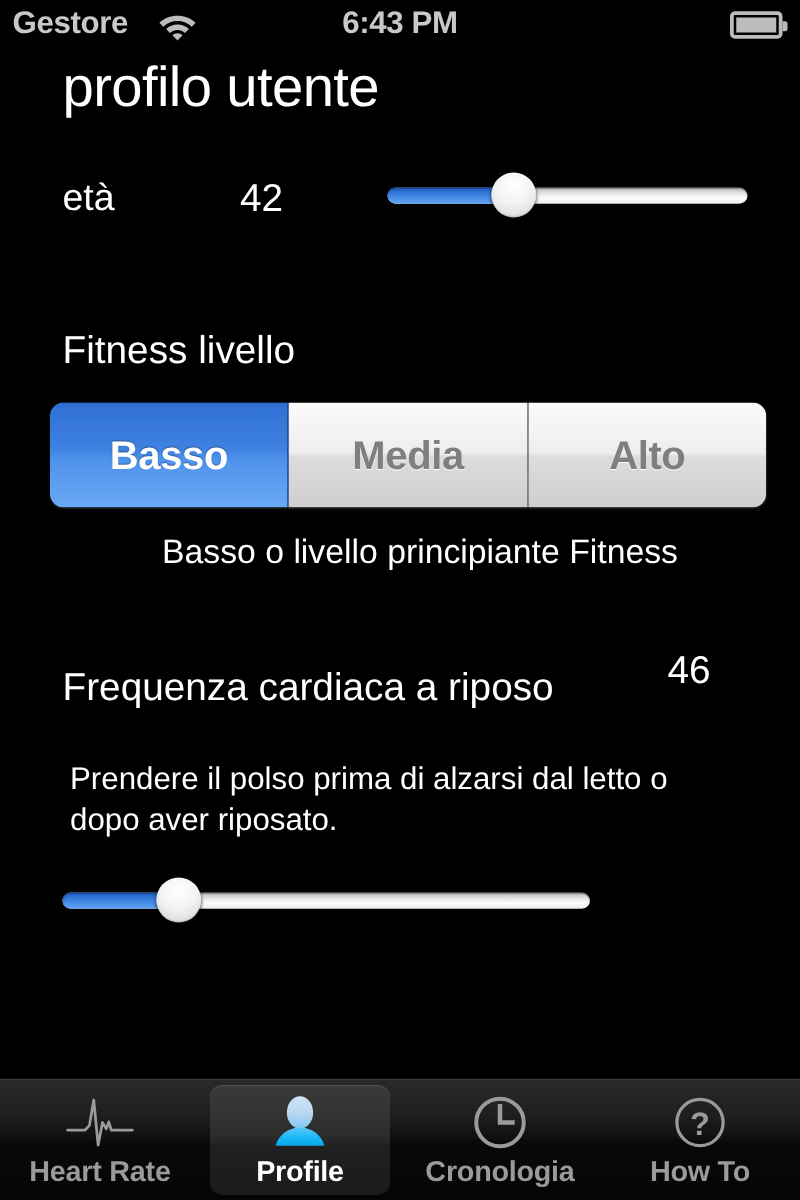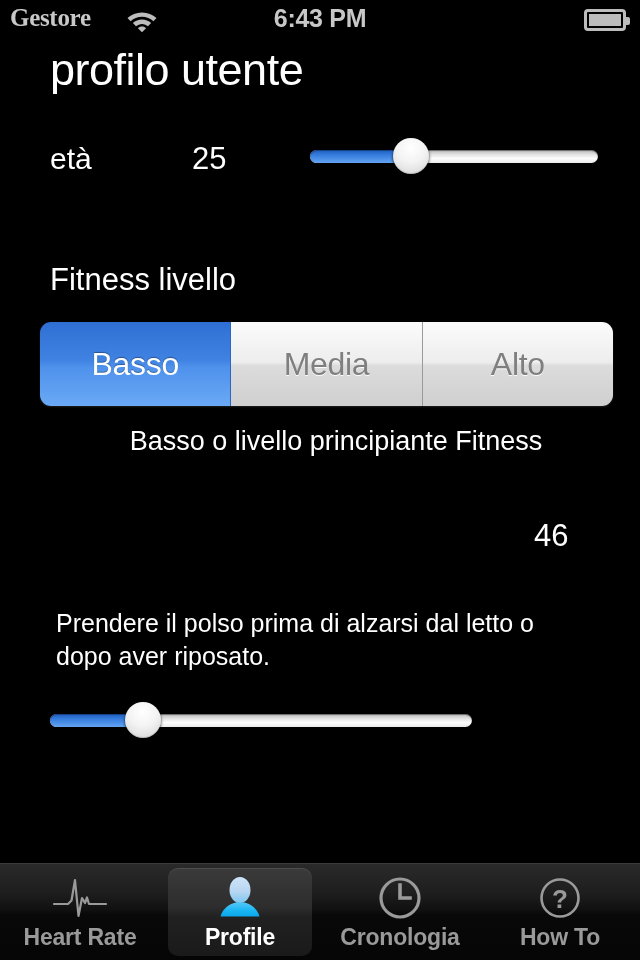--- a/index.html
+++ b/index.html
@@ -35,7 +35,6 @@
     font-weight: bold;
     color: #c8c8c8;
     letter-spacing: -0.3px;
-    font-family: Liberation Serif, serif;
   }
   .wifi-icon {
     position: absolute;

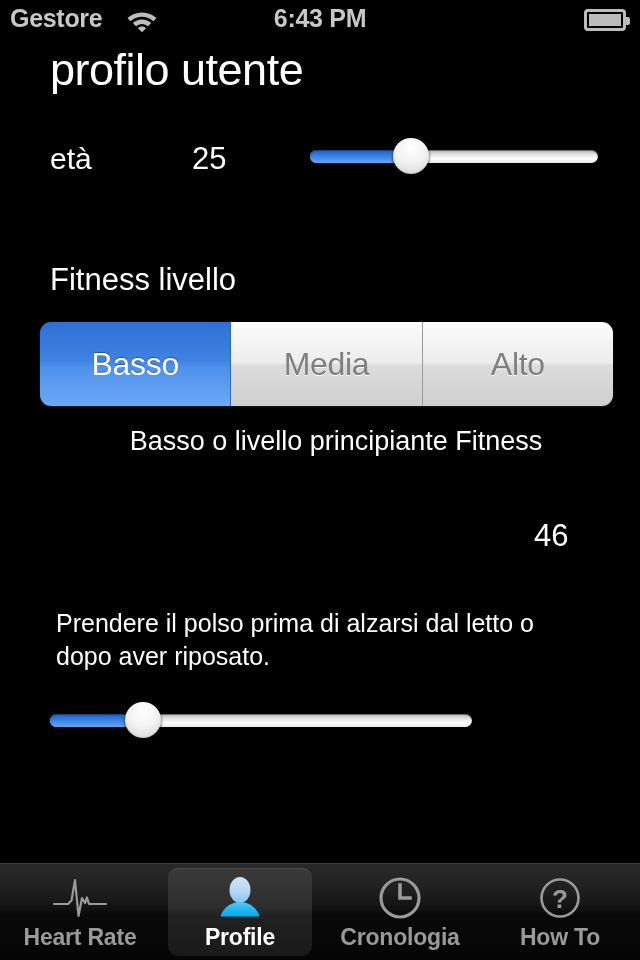--- a/index.html
+++ b/index.html
@@ -280,7 +280,7 @@
 
   <div class="age-row">
     <div class="age-label">età</div>
-    <div class="age-value">25</div>
+    <div class="age-value">42</div>
   </div>
 
   <div class="slider" id="age-slider">

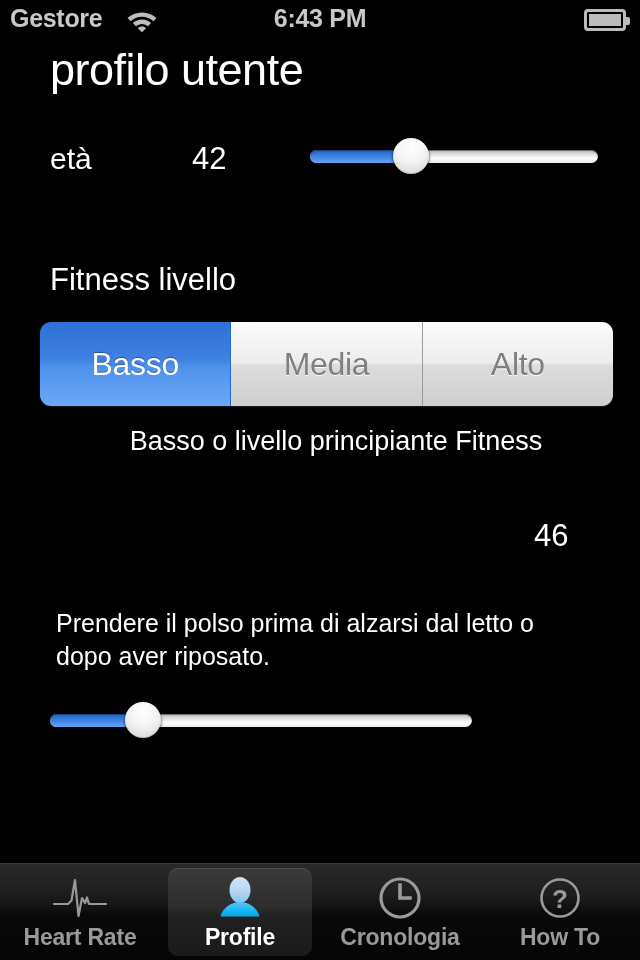--- a/index.html
+++ b/index.html
@@ -161,7 +161,7 @@
     align-items: center;
     justify-content: center;
     font-size: 32px;
-    font-weight: normal;
+    font-weight: bold;
     letter-spacing: -0.3px;
     border-right: 1px solid #9a9a9a;
     box-sizing: border-box;

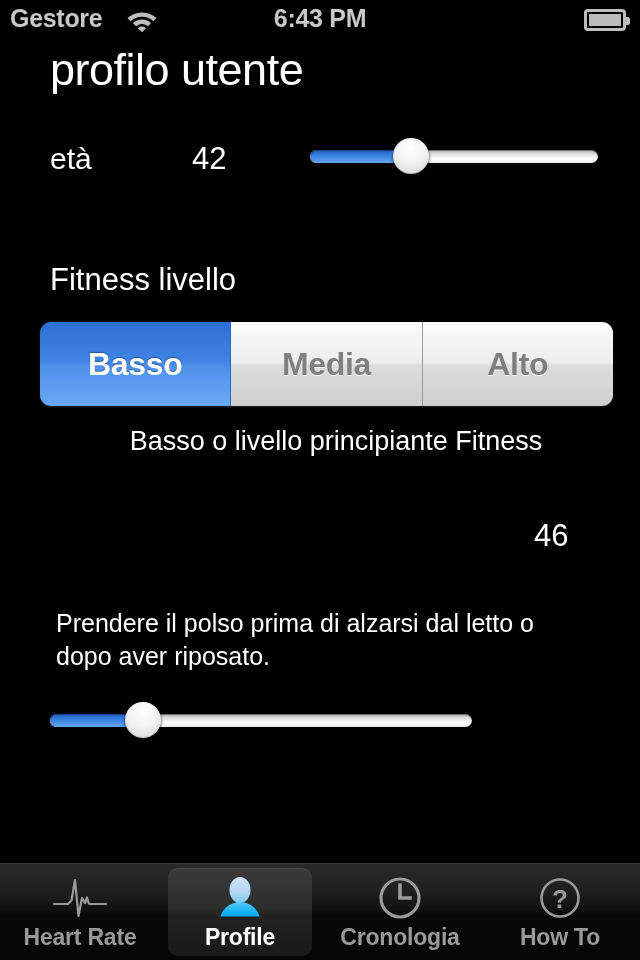--- a/index.html
+++ b/index.html
@@ -299,6 +299,7 @@
 
   <div class="segment-help">Basso o livello principiante Fitness</div>
 
+  <div class="hr-label">Frequenza cardiaca a riposo</div>
   <div class="hr-value">46</div>
   <div class="hr-help">Prendere il polso prima di alzarsi dal letto o dopo aver riposato.</div>
 

